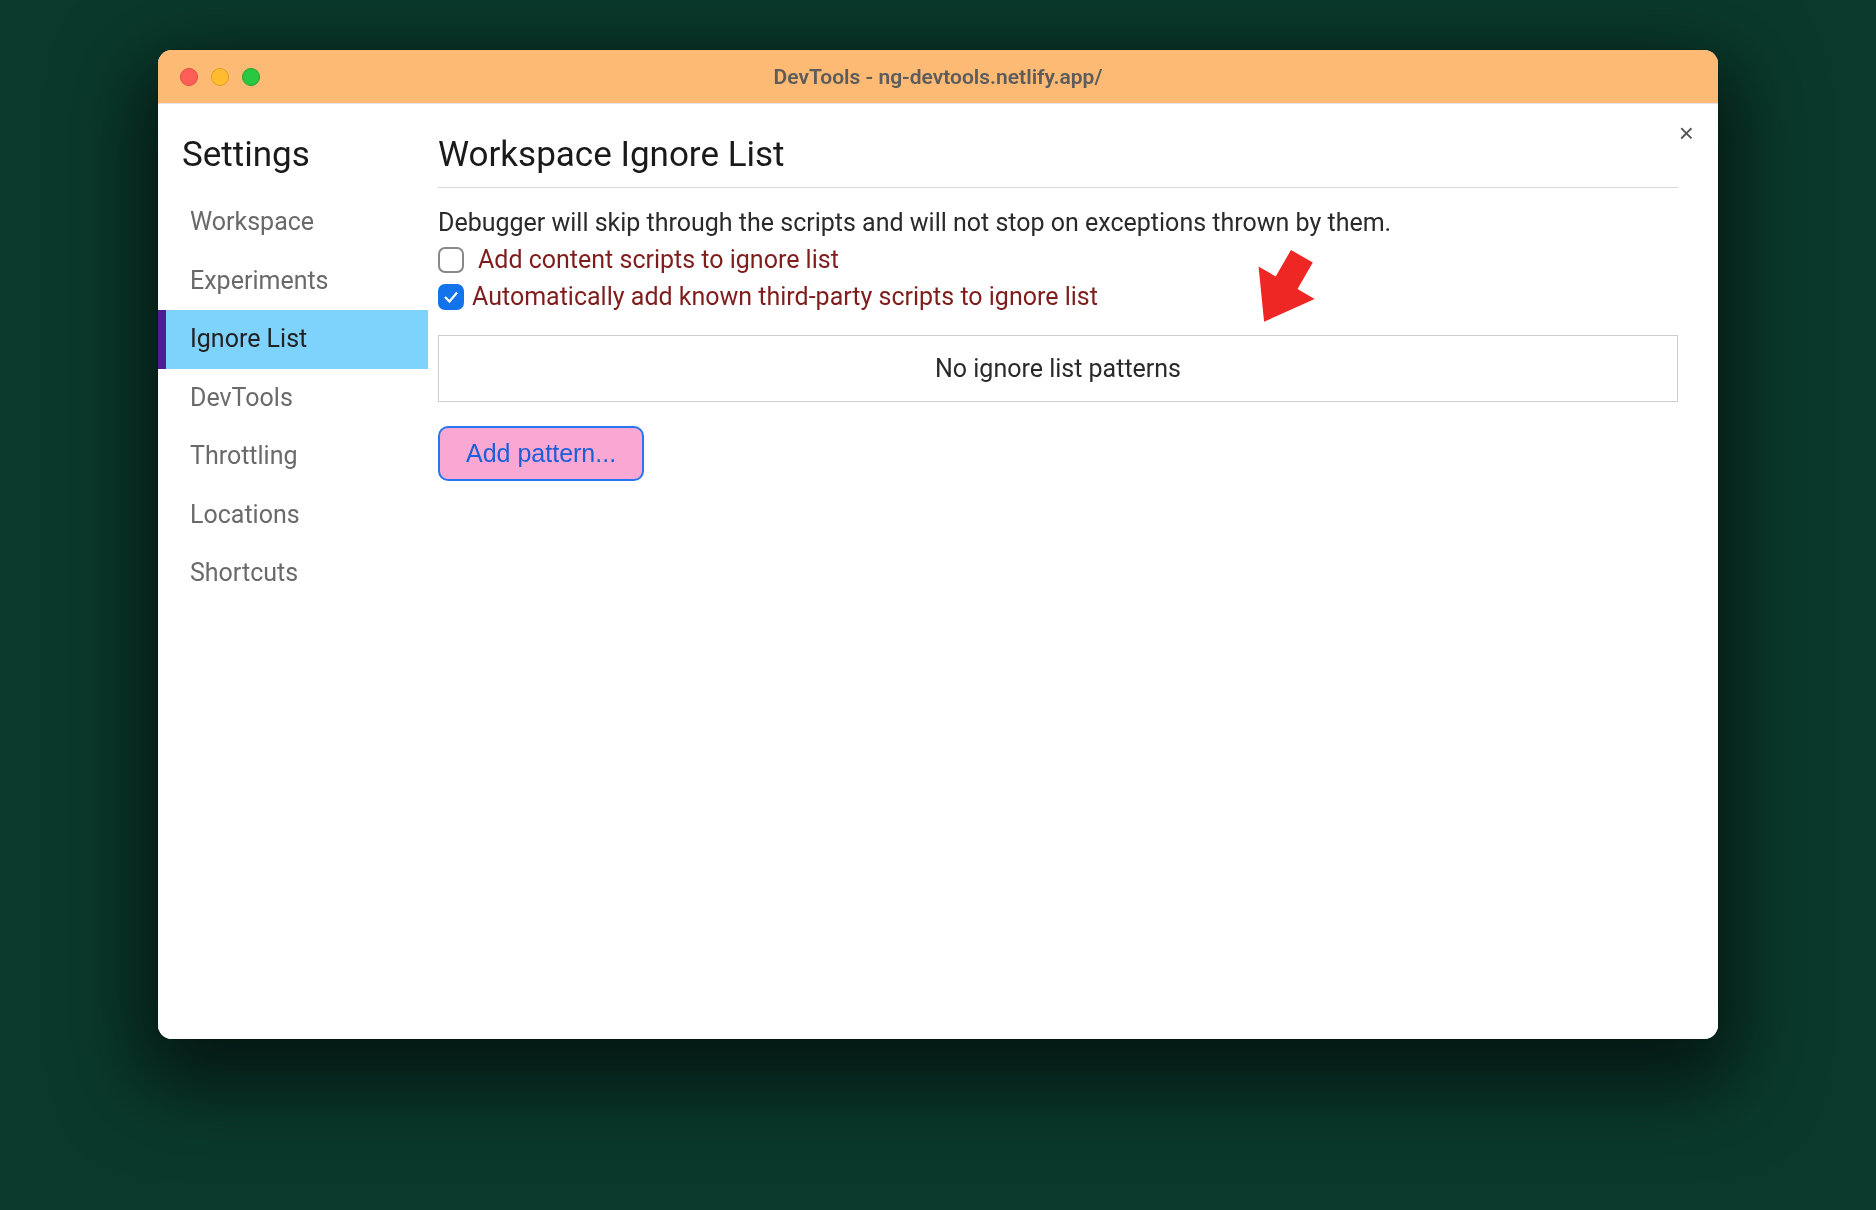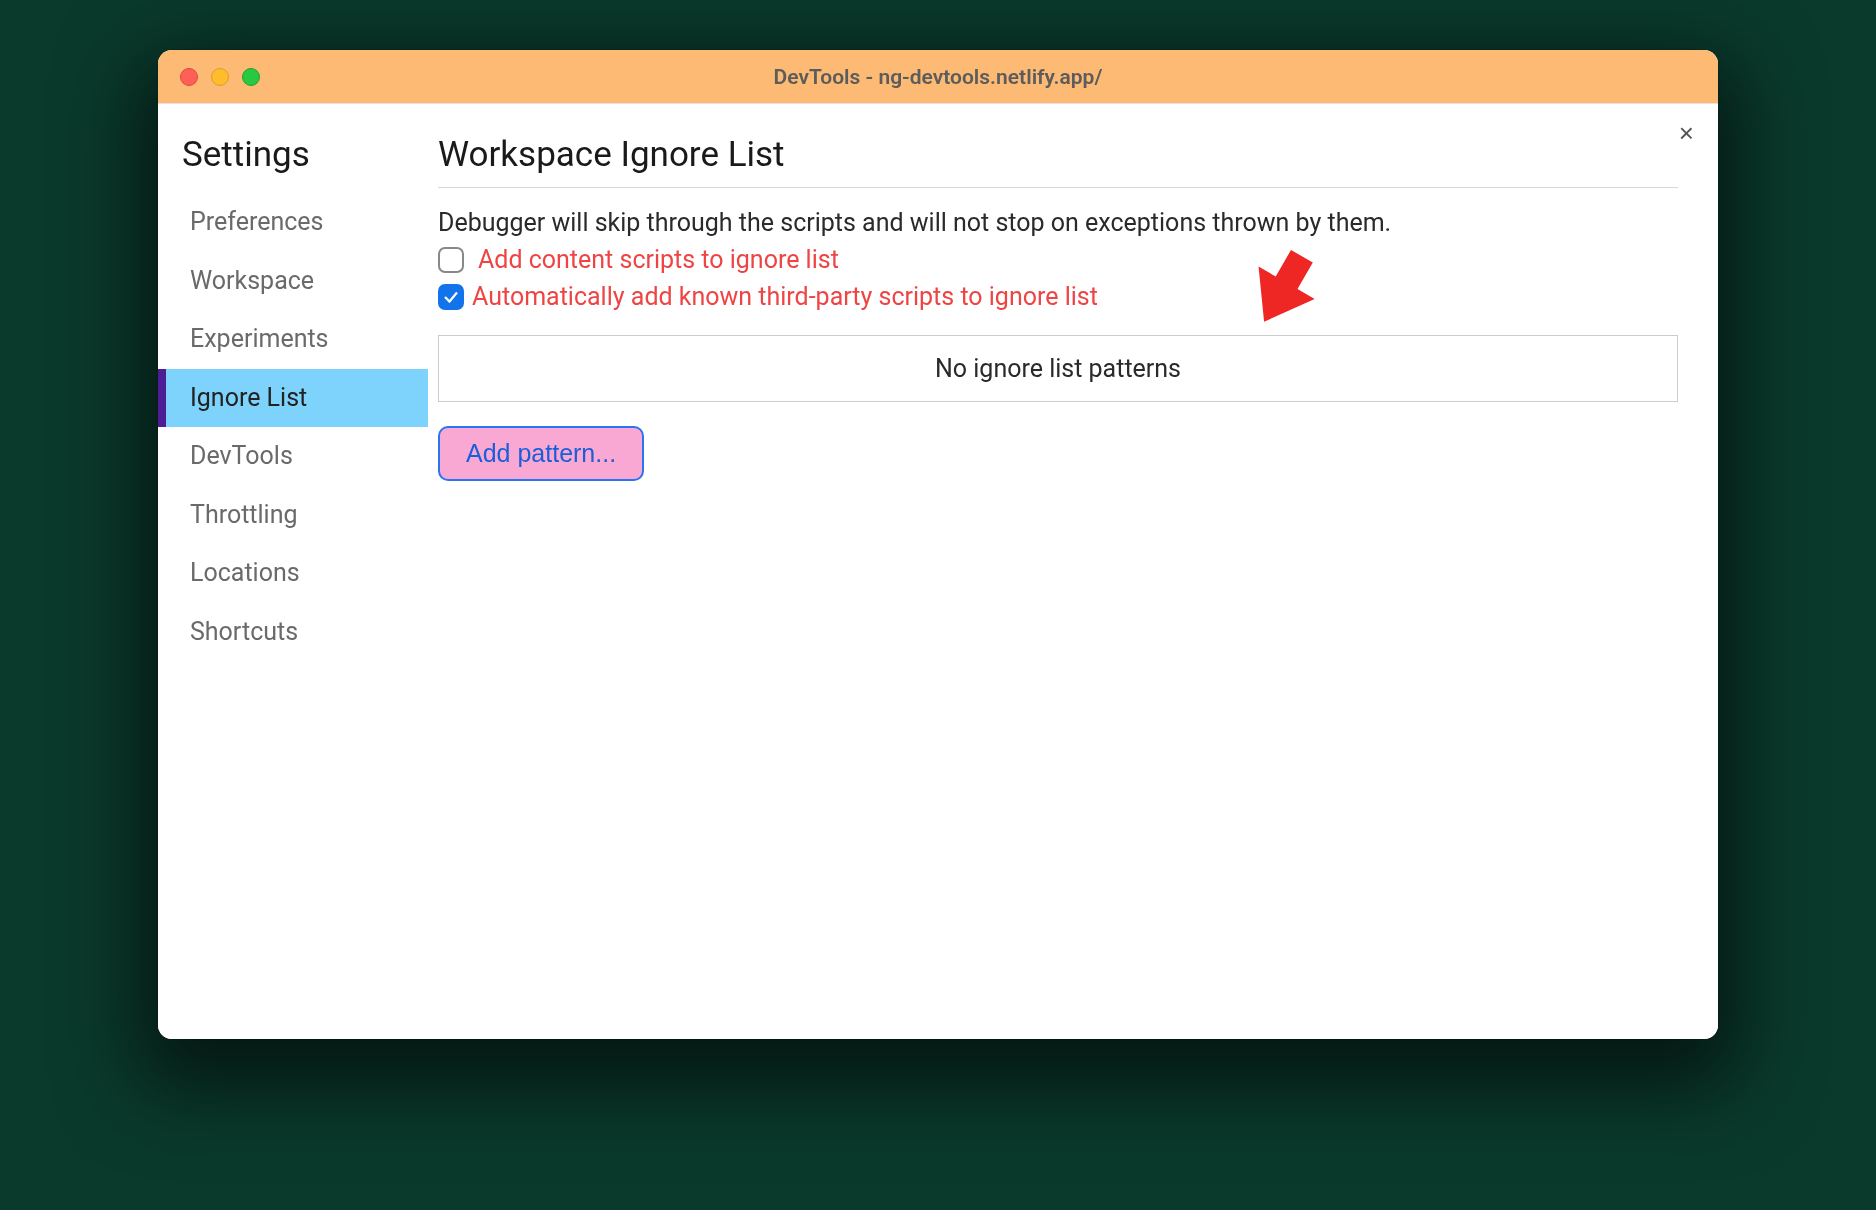--- a/index.html
+++ b/index.html
@@ -221,9 +221,6 @@
       <div class="sidebar-title">Settings</div>
 
       <div class="sidebar-item">
-        <span>Preferences</span>
-      </div>
-      <div class="sidebar-item">
         <span>Workspace</span>
       </div>
       <div class="sidebar-item">

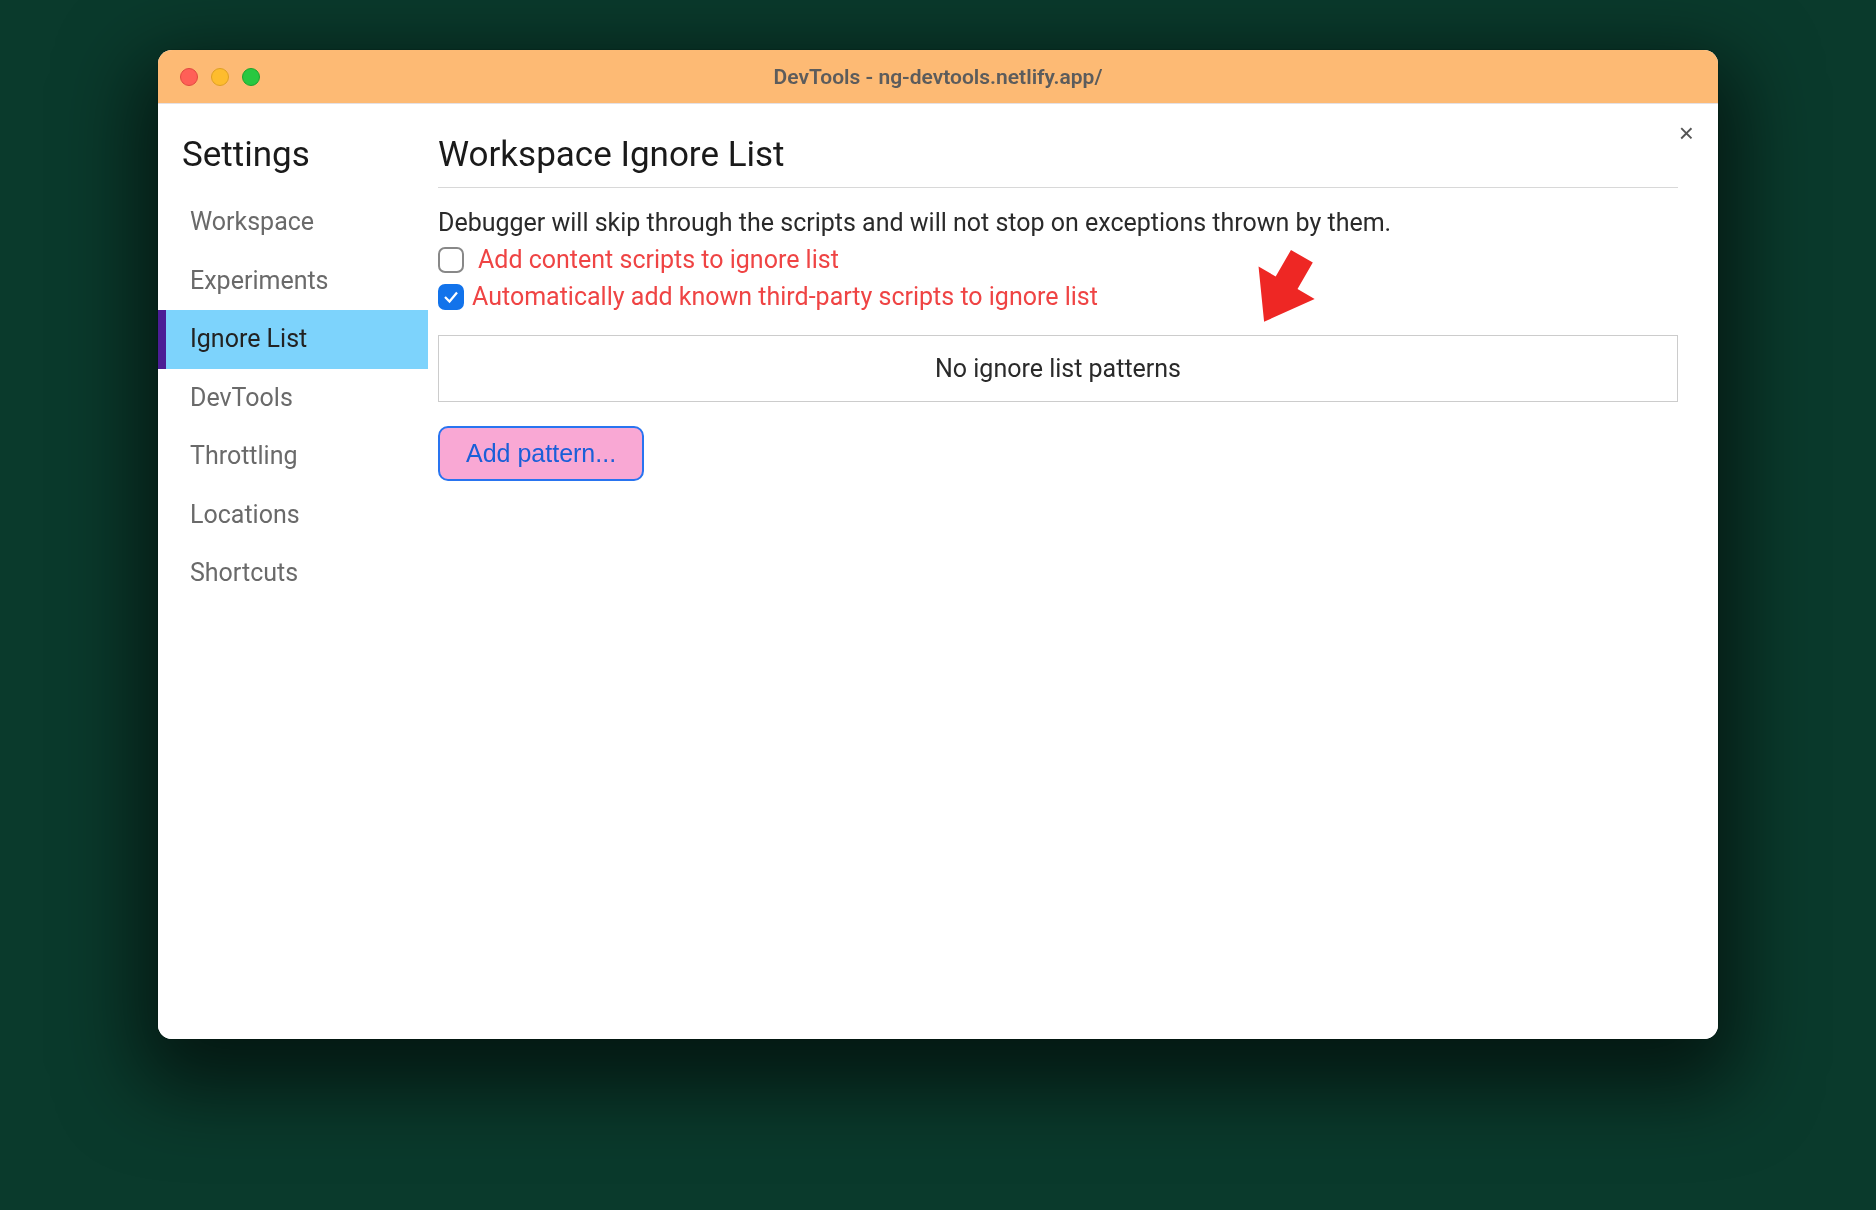--- a/index.html
+++ b/index.html
@@ -135,7 +135,7 @@
       align-items: center;
       gap: 14px;
       font-size: 25px;
-      color: #ef4444;
+      color: #7f1d1d;
       margin-bottom: 8px;
       position: relative;
     }

